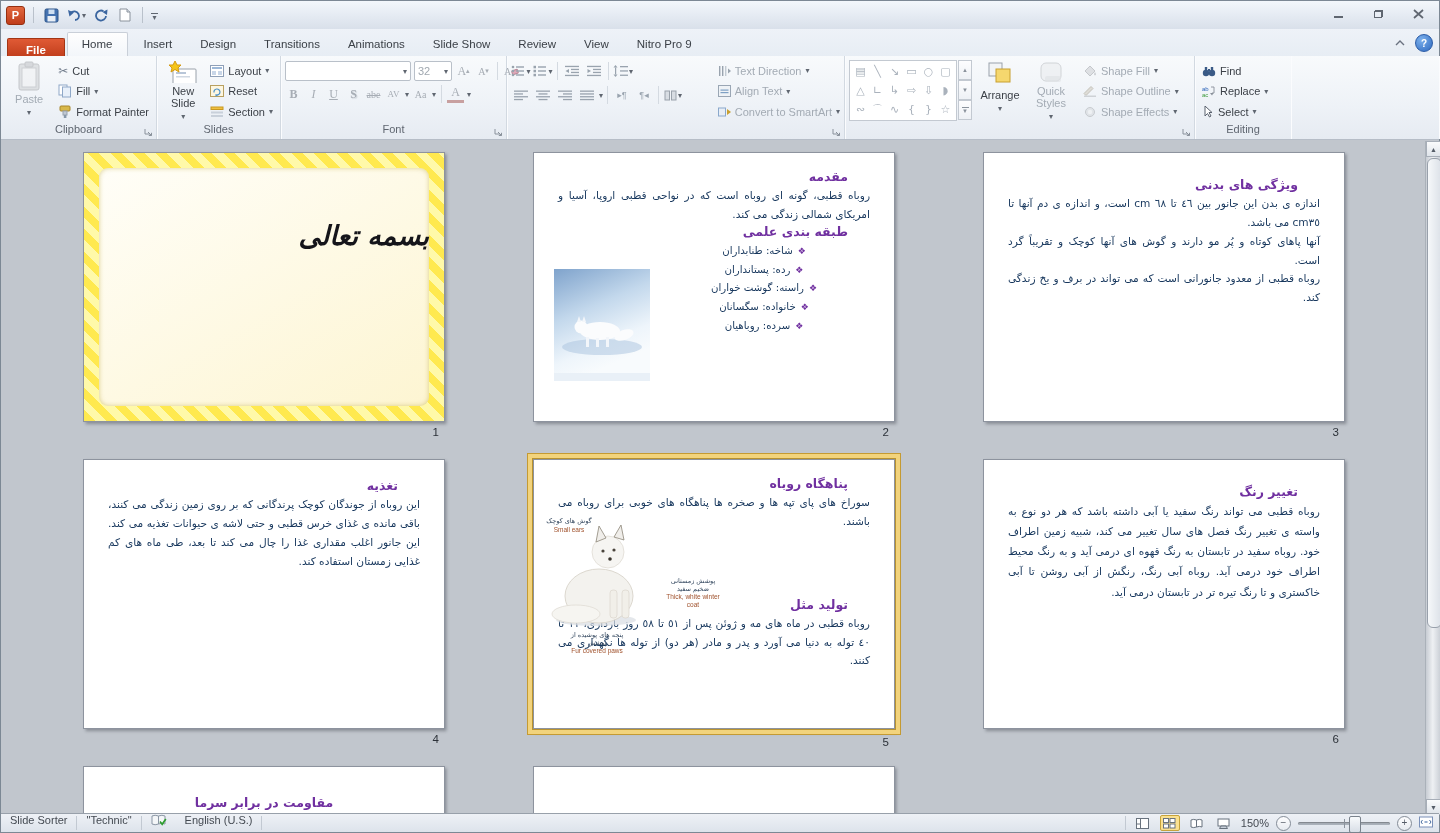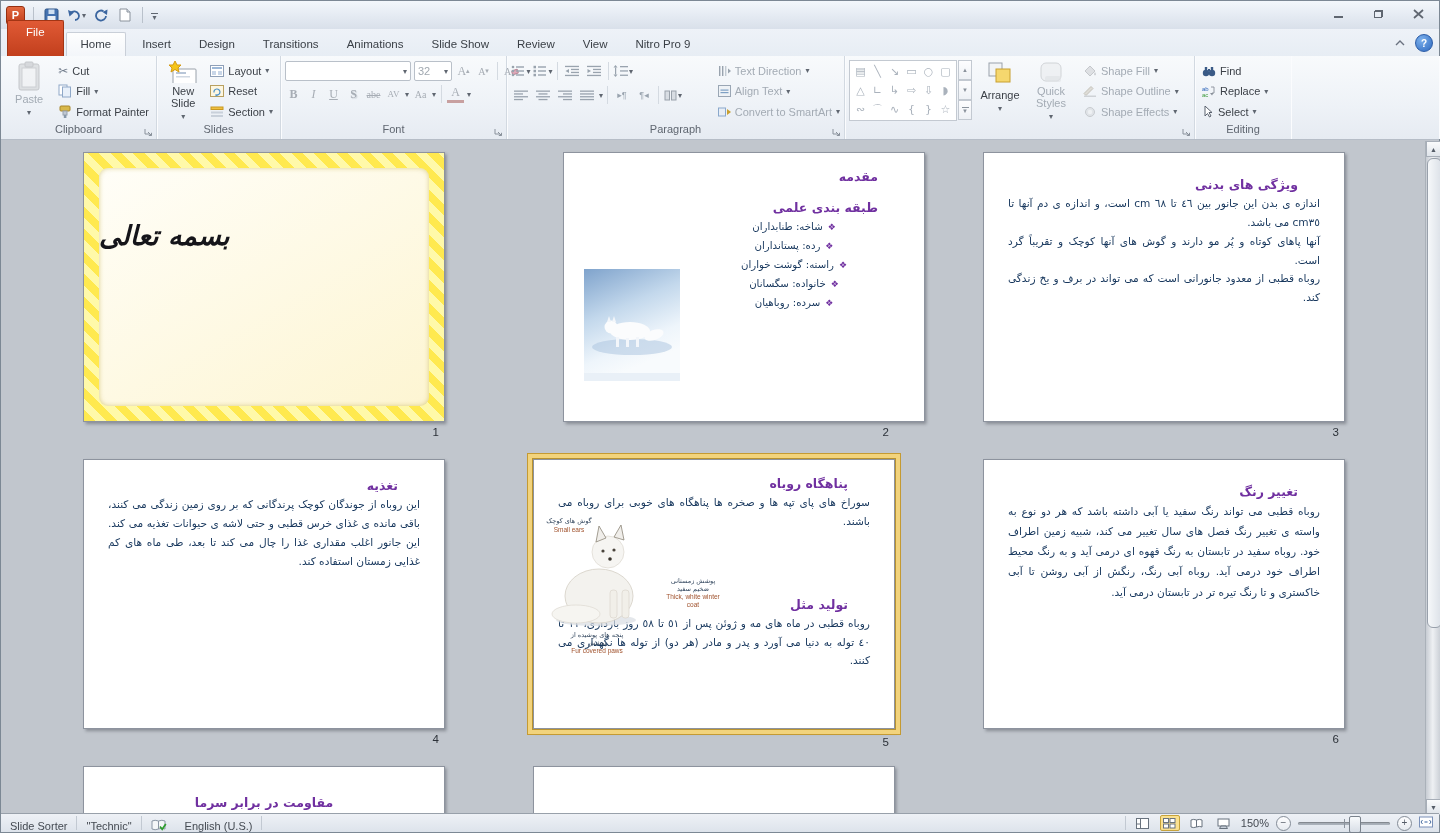--- a/index.html
+++ b/index.html
@@ -31,8 +31,8 @@
   .tabrow{position:absolute;left:0;top:28px;width:100%;height:27px;background:linear-gradient(#eef2f8,#e7edf4);
     display:flex;align-items:flex-end;}
   .tab{padding:5px 14px 6px;font-size:11.5px;color:#3b4047;}
-  .tab.file{background:linear-gradient(#e05a35,#c23f1d);color:#fff;margin-left:6px;padding:5px 18px 18px;
-    border:1px solid #a33514;border-bottom:none;border-radius:2px 2px 0 0;}
+  .tab.file{background:linear-gradient(#e05a35,#c23f1d);color:#fff;margin-left:6px;padding:5px 18px 0;
+    border:1px solid #a33514;border-bottom:none;border-radius:2px 2px 0 0;font-weight:bold;}
   .tab.active{background:linear-gradient(#fefefe,#f3f6fa);border:1px solid #c9cfd8;border-bottom:none;
     border-radius:2px 2px 0 0;margin:0 2px;}
   .tabrow-right{position:absolute;right:6px;bottom:4px;display:flex;align-items:center;gap:10px;}

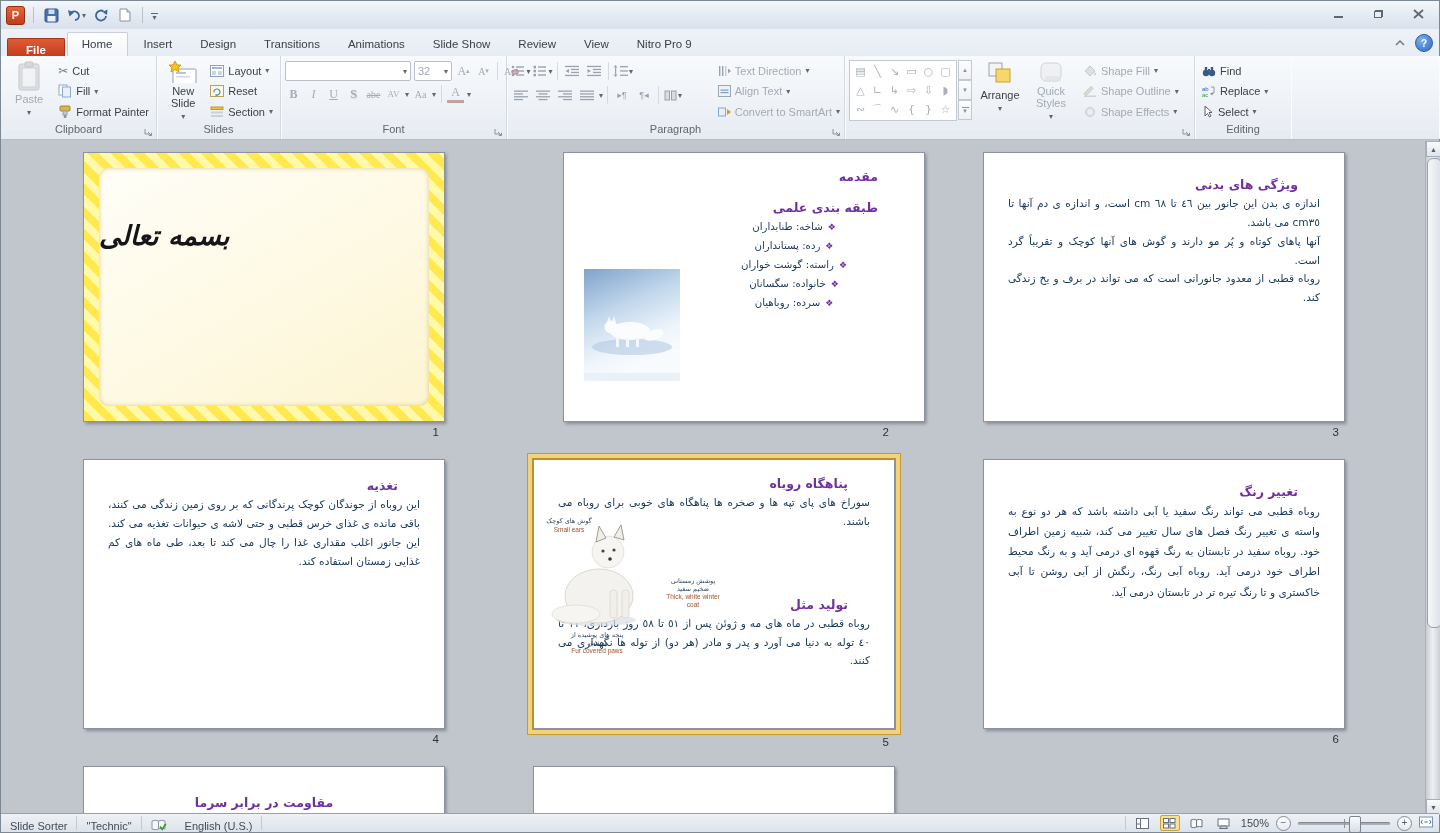--- a/index.html
+++ b/index.html
@@ -500,7 +500,6 @@
             </div>
         </div>
       </div>
-      <div class="rfoot">Paragraph</div>
       <svg class="launcher" viewBox="0 0 11 11">
           <path d="M2 2 v5 h5" fill="none" stroke="#8a929c"></path>
           <path d="M5 5 l3.5 3.5 M8.5 5.8 v2.7 h-2.7" fill="none" stroke="#8a929c"></path>

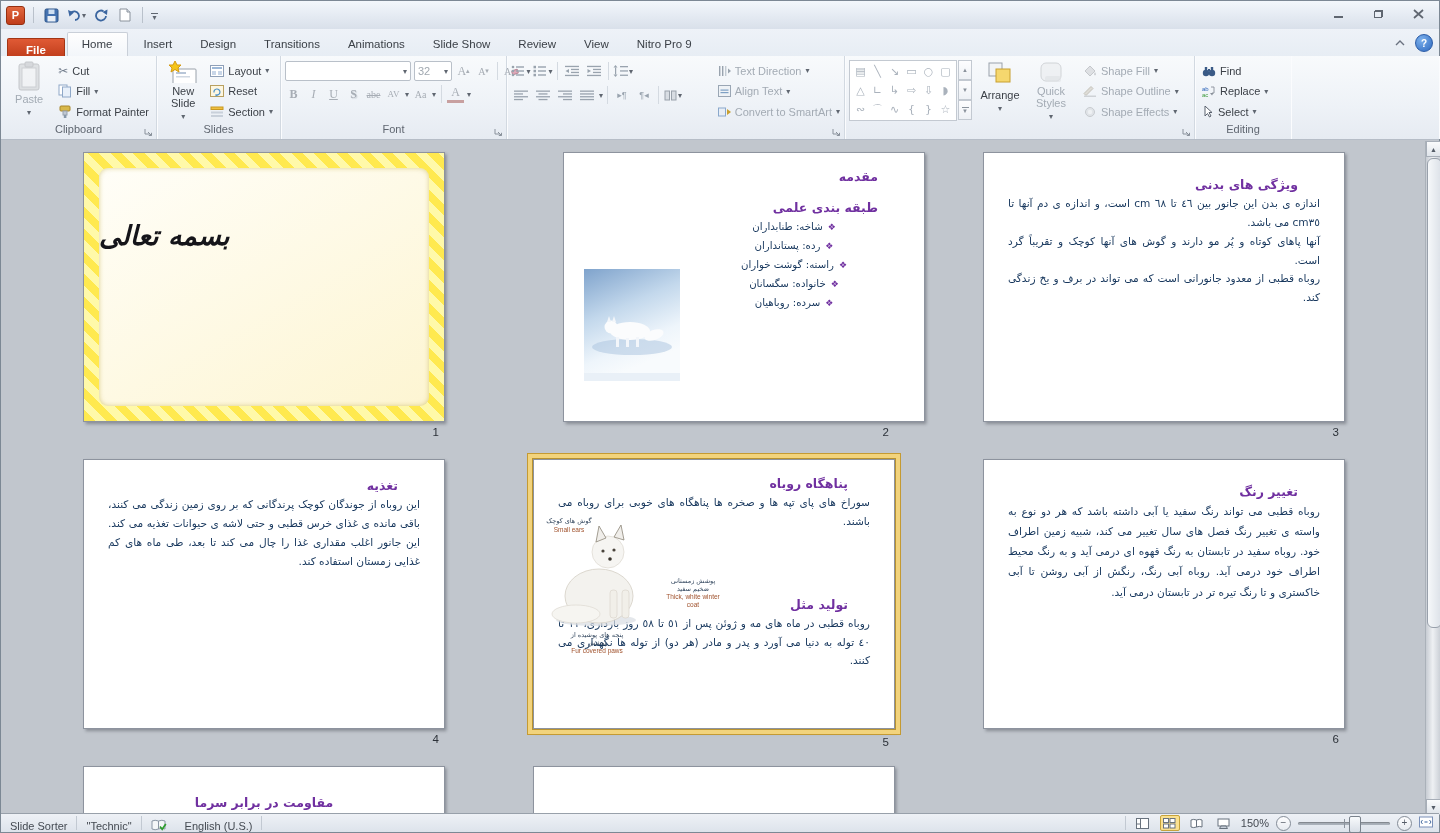--- a/index.html
+++ b/index.html
@@ -632,7 +632,7 @@
     </div>
     <div class="snum" style="left:82px;top:285px">1</div>
 
-    <div class="slide fa" style="left:562px;top:11px">
+    <div class="slide fa" style="left:532px;top:11px">
       <div class="ptitle">مقدمه</div>
       <div class="ptitle" style="margin-top:16px">طبقه بندی علمی</div>
       <div class="bullets">

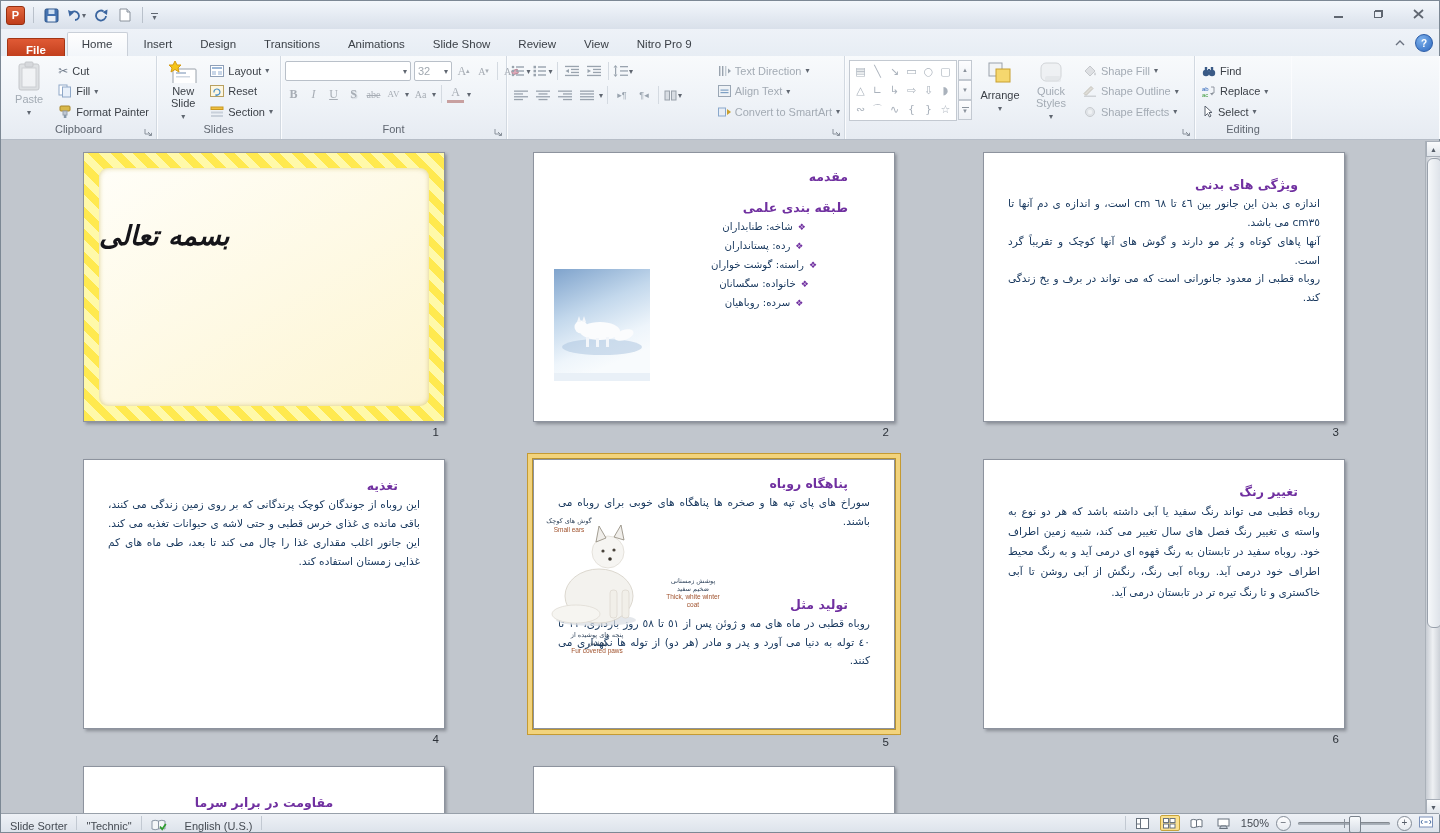--- a/index.html
+++ b/index.html
@@ -634,6 +634,7 @@
 
     <div class="slide fa" style="left:532px;top:11px">
       <div class="ptitle">مقدمه</div>
+      <div class="pbody">روباه قطبی، گونه ای روباه است که در نواحی قطبی اروپا، آسیا و امریکای شمالی زندگی می کند.</div>
       <div class="ptitle" style="margin-top:16px">طبقه بندی علمی</div>
       <div class="bullets">
         <div><span class="bchar">❖</span><span>شاخه: طنابداران</span></div>

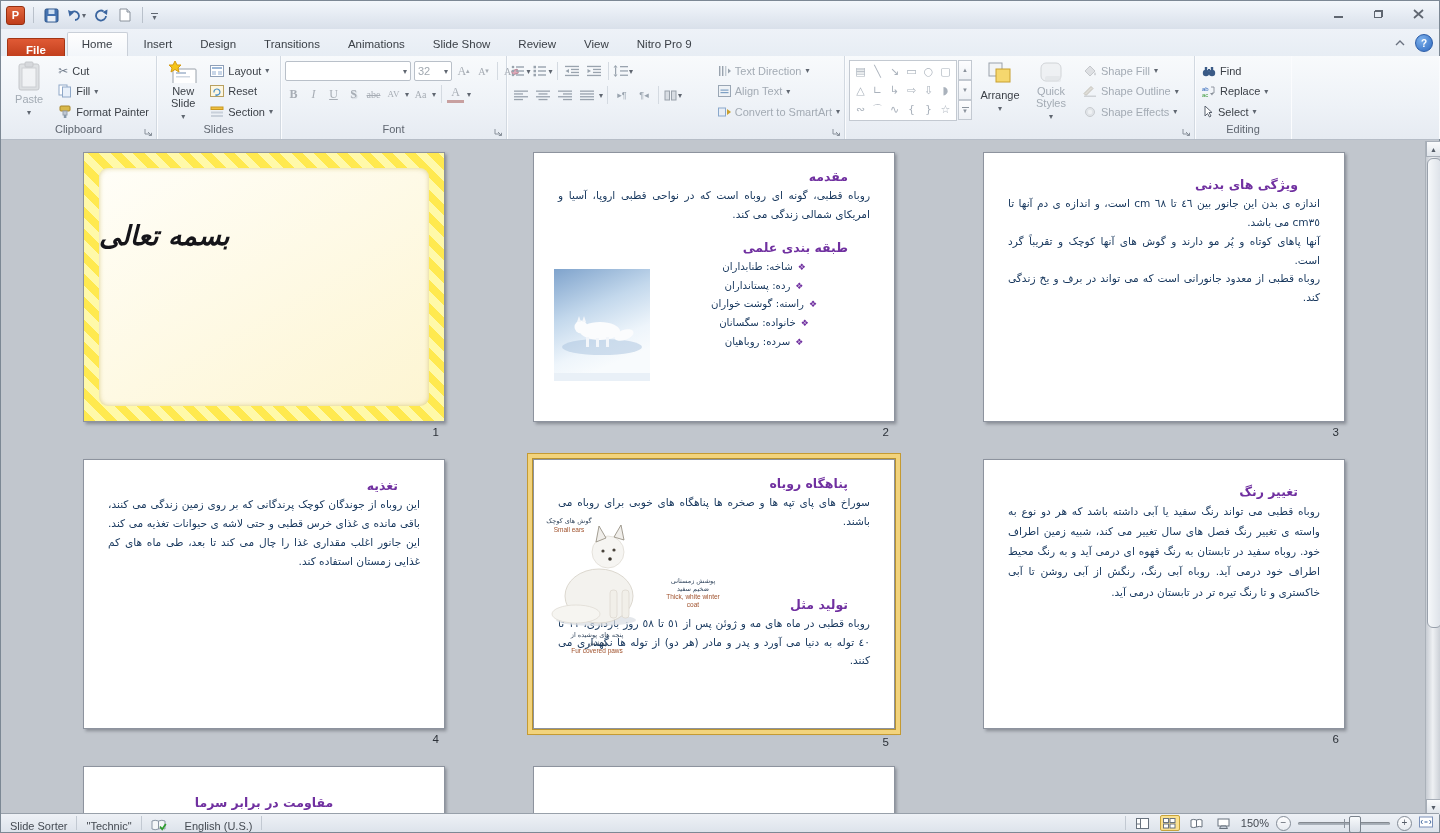--- a/index.html
+++ b/index.html
@@ -93,7 +93,7 @@
   .s1-frame{position:absolute;inset:0;background:repeating-linear-gradient(45deg,#ffe94f 0 8px,#fff9a9 8px 16px);}
   .s1-inner{position:absolute;inset:15px;border-radius:9px;background:linear-gradient(150deg,#fffef8,#fdf5d2);
     box-shadow:inset 0 0 5px rgba(190,170,60,.55);}
-  .s1-text{position:absolute;top:52px;left:0;right:0;text-align:left;font-weight:bold;font-style:italic;
+  .s1-text{position:absolute;top:52px;left:0;right:0;text-align:right;font-weight:bold;font-style:italic;
     font-size:27px;color:#15151a;font-family:"DejaVu Sans",sans-serif;}
 
   

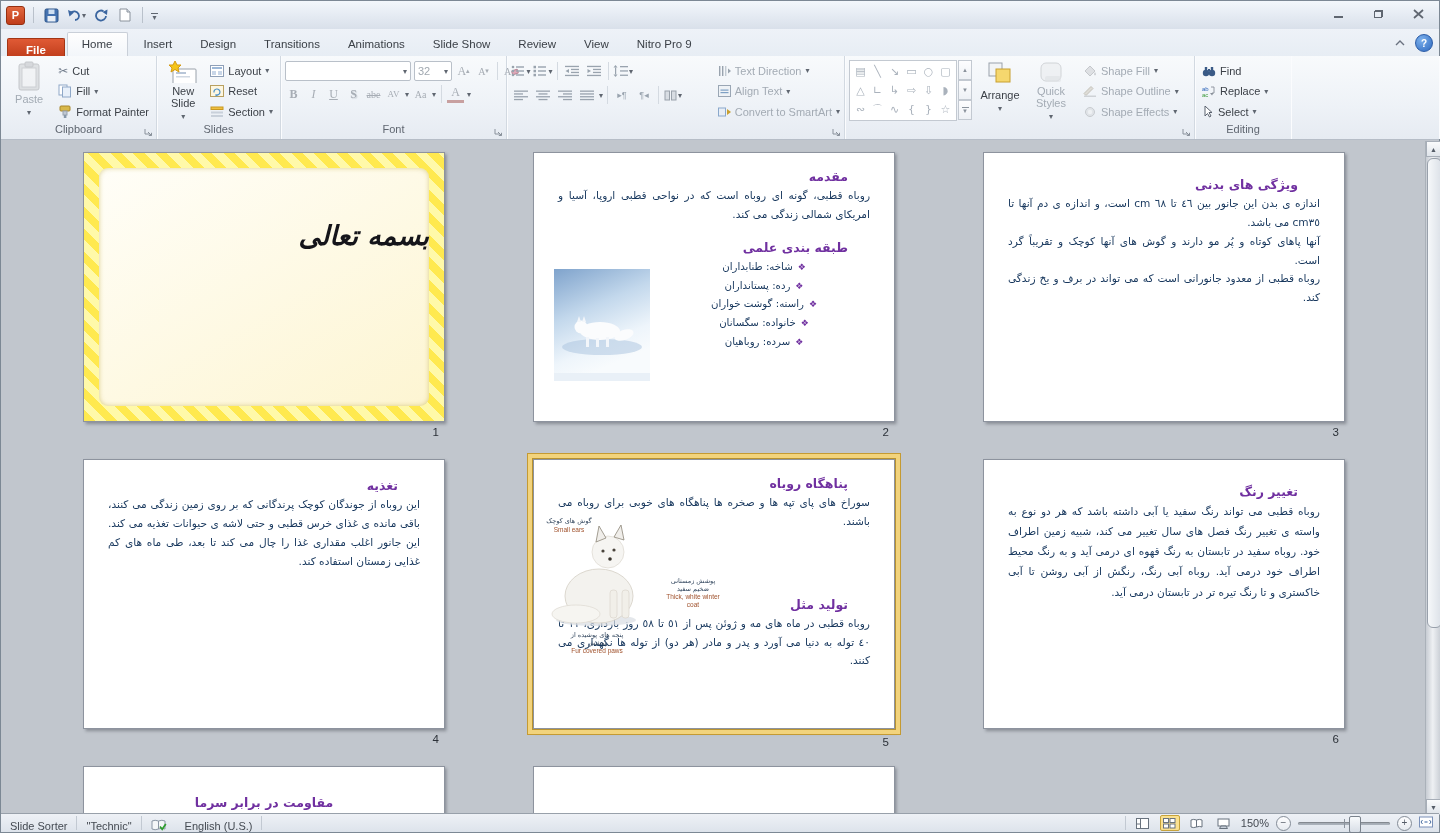--- a/index.html
+++ b/index.html
@@ -635,7 +635,7 @@
     <div class="slide fa" style="left:532px;top:11px">
       <div class="ptitle">مقدمه</div>
       <div class="pbody">روباه قطبی، گونه ای روباه است که در نواحی قطبی اروپا، آسیا و امریکای شمالی زندگی می کند.</div>
-      <div class="ptitle" style="margin-top:16px">طبقه بندی علمی</div>
+      <div class="ptitle" style="margin-top:0">طبقه بندی علمی</div>
       <div class="bullets">
         <div><span class="bchar">❖</span><span>شاخه: طنابداران</span></div>
         <div><span class="bchar">❖</span><span>رده: پستانداران</span></div>

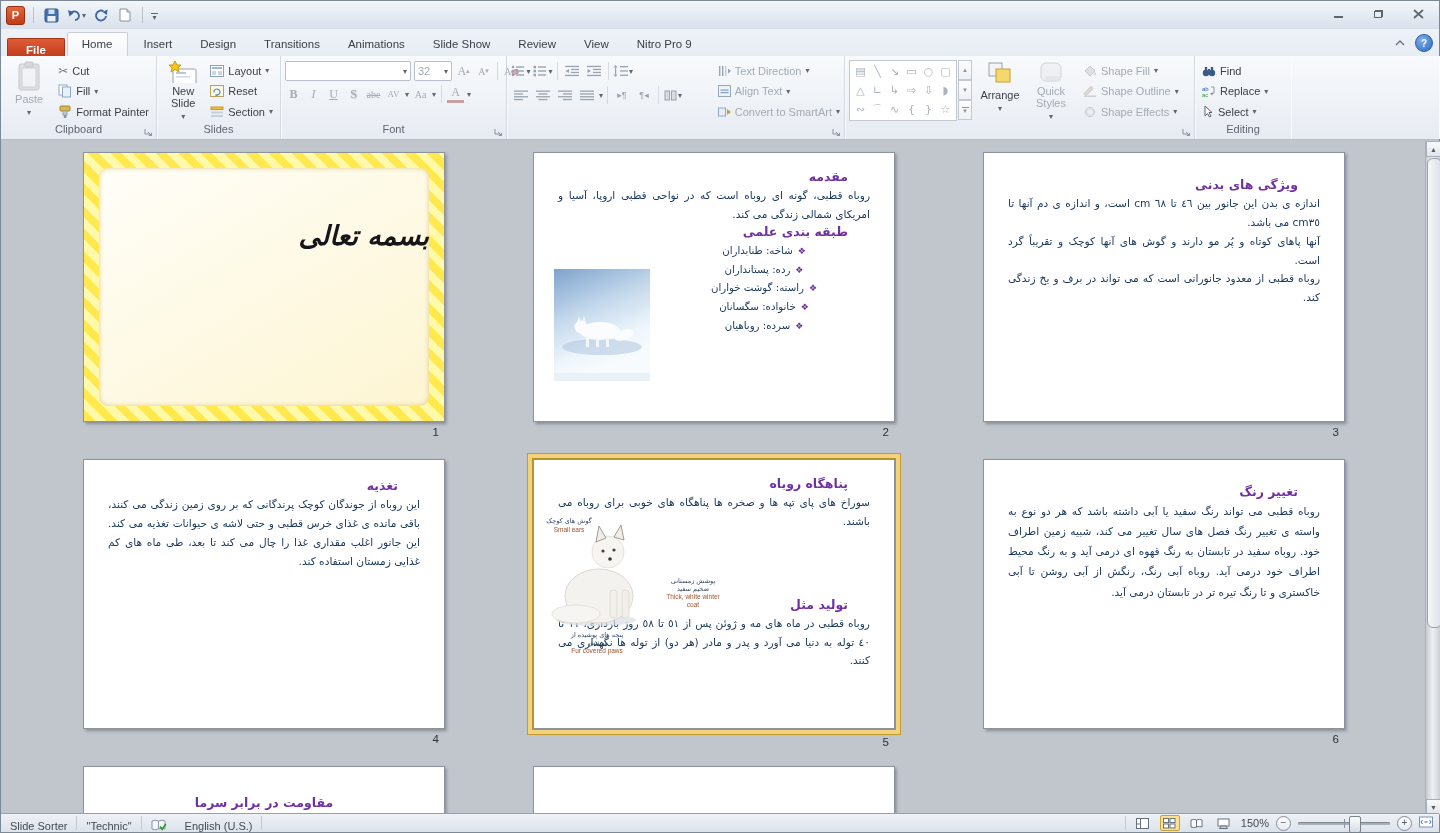--- a/index.html
+++ b/index.html
@@ -122,7 +122,7 @@
   
   .statusbar{position:absolute;left:0;bottom:0;width:100%;height:19px;border-top:1px solid #98a0aa;
     background:linear-gradient(#eef1f6,#dde3eb);display:flex;align-items:center;font-size:11px;color:#444a52;box-sizing:border-box;}
-  .sseg{padding:0 9px;display:flex;align-items:flex-end;gap:5px;height:100%;}
+  .sseg{padding:0 9px;display:flex;align-items:flex-start;gap:5px;height:100%;}
   .ssep{width:1px;height:14px;background:#c2c9d2;}
   .sright{margin-left:auto;display:flex;align-items:center;gap:7px;padding-right:6px;}
   .viewbtn{width:20px;height:16px;display:flex;align-items:center;justify-content:center;border-radius:2px;}

